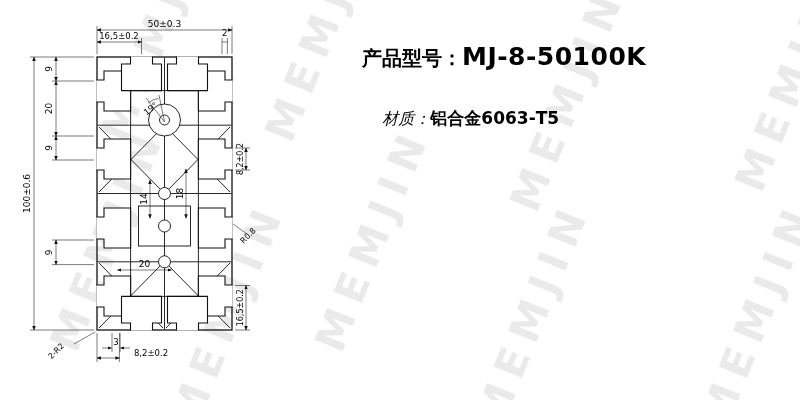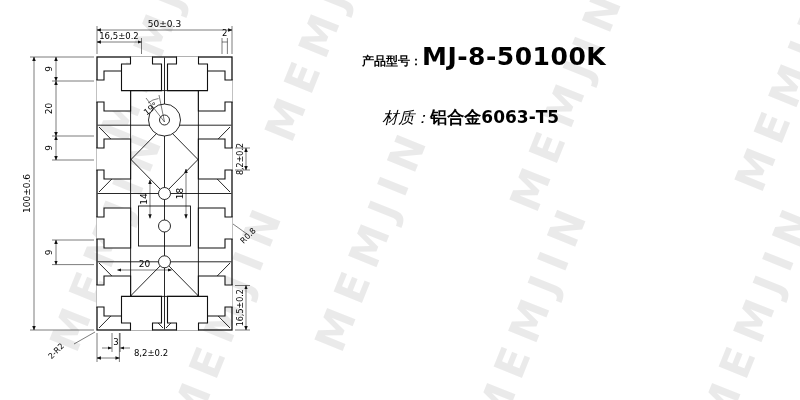--- a/index.html
+++ b/index.html
@@ -26,7 +26,7 @@
   
   .panel{position:absolute;left:362px;top:42px;width:430px;z-index:1;}
   .title-row{margin-bottom:16px;white-space:nowrap;}
-  .t-label{font-size:12px;font-weight:bold;}
+  .t-label{font-size:20px;font-weight:bold;}
   .t-value{font-size:25px;font-weight:bold;letter-spacing:.5px;}
   .spec-row{margin-bottom:13px;white-space:pre;}
   .s-label{font-size:16px;font-style:italic;}

